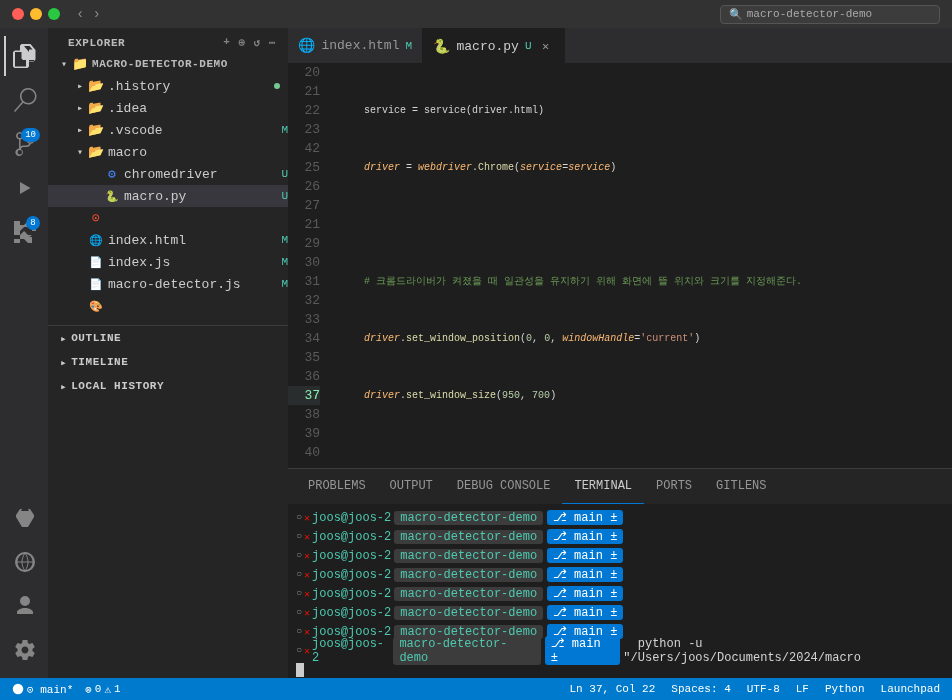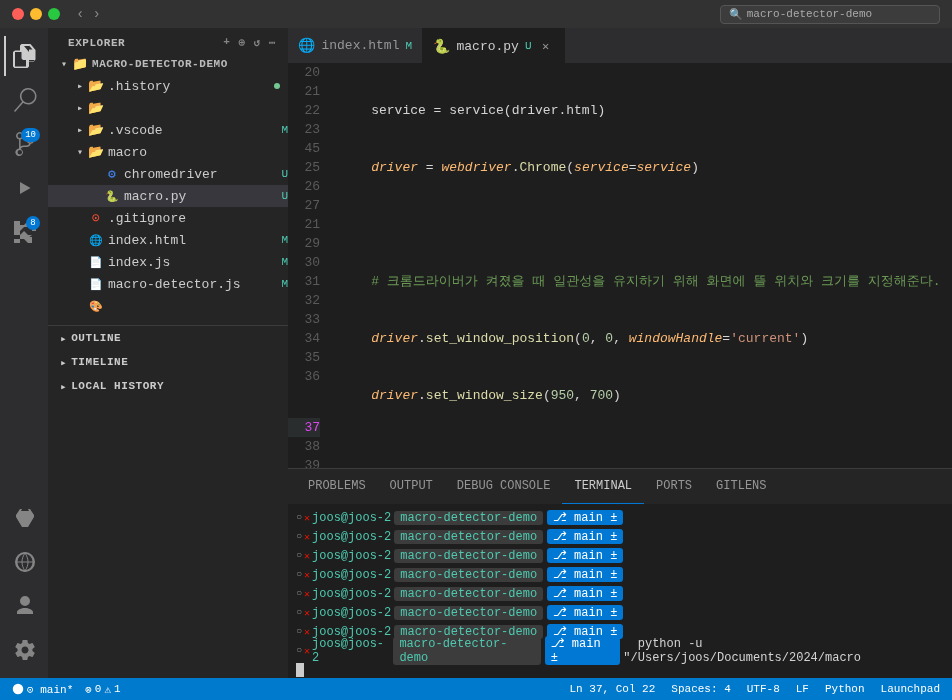--- a/index.html
+++ b/index.html
@@ -515,6 +515,7 @@
       <div class="tree-item" style="padding-left: 24px;">
         <span class="chevron">▸</span>
         <span class="file-icon icon-folder" style="font-size:13px;">📂</span>
+        <span class="label">.idea</span>
       </div>
 
       <div class="tree-item" style="padding-left: 24px;">

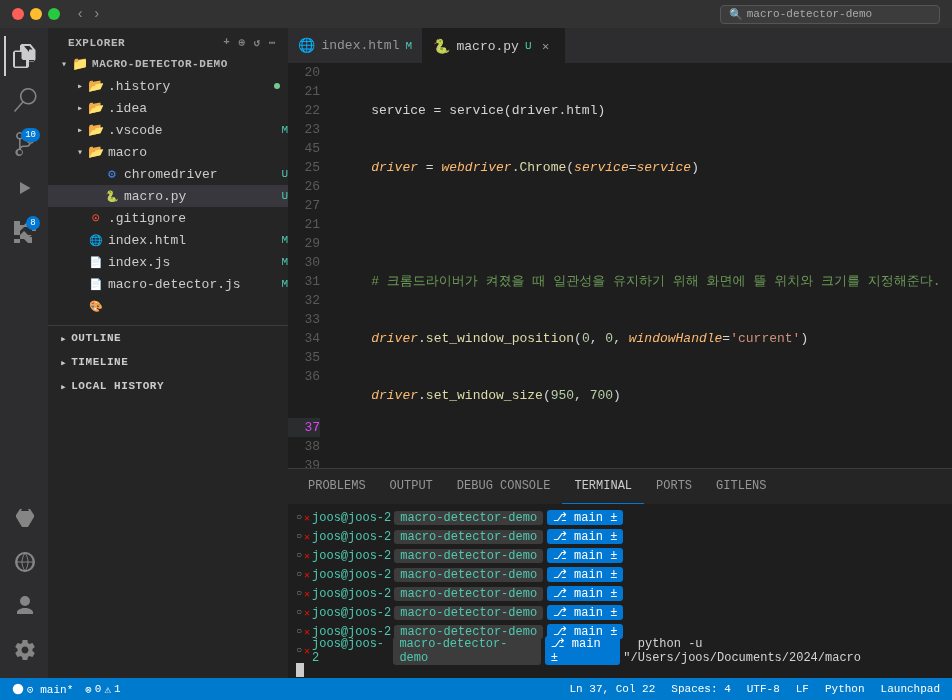--- a/index.html
+++ b/index.html
@@ -296,7 +296,7 @@
     .code-content {
       flex: 1;
       padding-left: 8px;
-      font-size: 13px;
+      font-size: 10px;
       line-height: 19px;
       white-space: pre;
       overflow-x: auto;

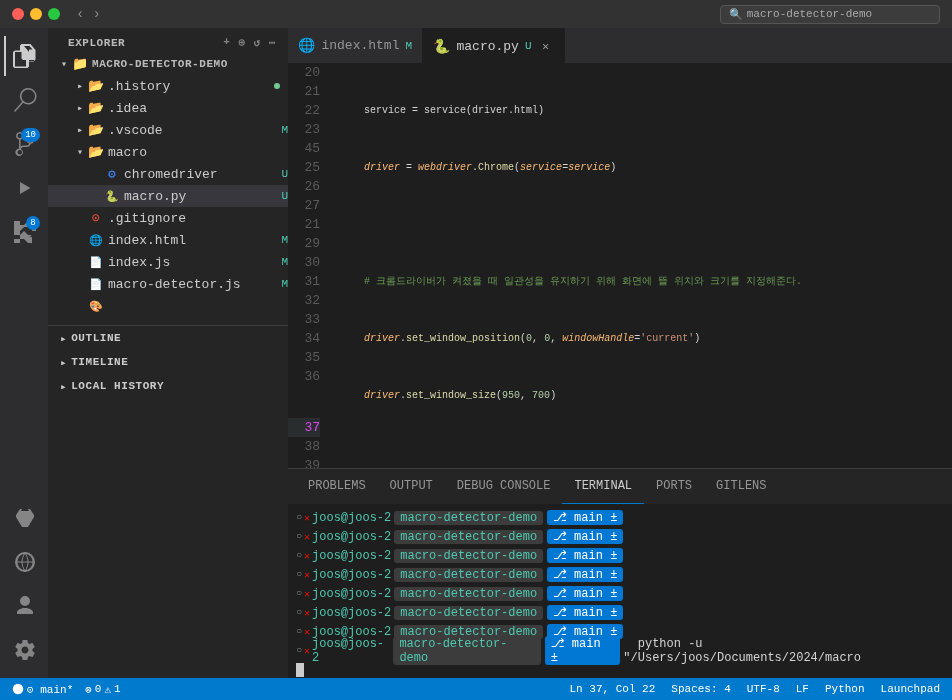--- a/index.html
+++ b/index.html
@@ -617,7 +617,7 @@
           <div class="line-number">21</div>
           <div class="line-number">22</div>
           <div class="line-number">23</div>
-          <div class="line-number">45</div>
+          <div class="line-number">42</div>
           <div class="line-number">25</div>
           <div class="line-number">26</div>
           <div class="line-number">27</div>

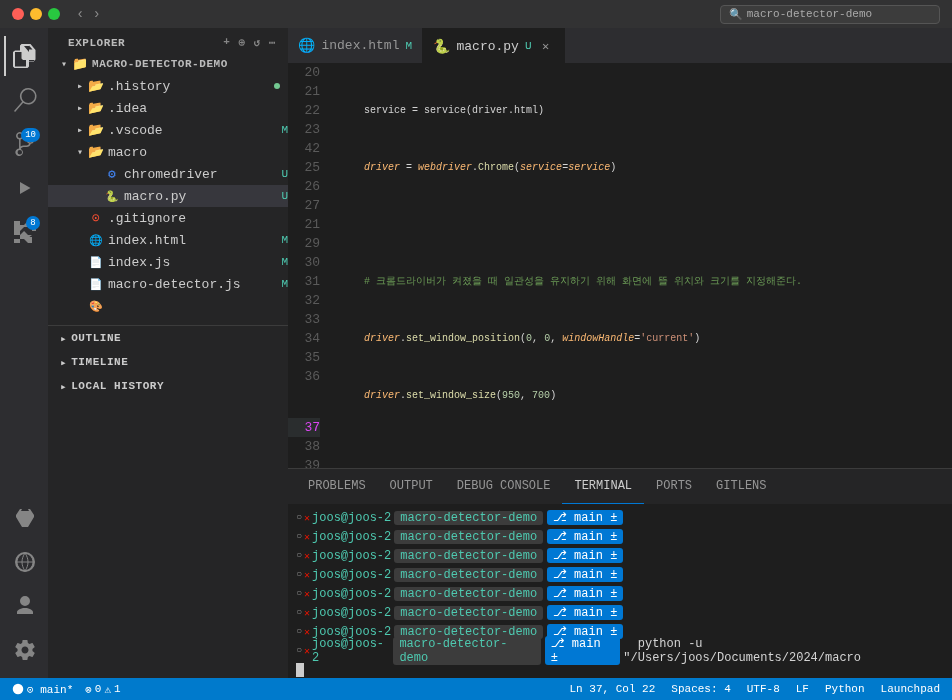--- a/index.html
+++ b/index.html
@@ -548,7 +548,6 @@
       <div class="tree-item" style="padding-left: 24px;">
         <span class="chevron" style="visibility:hidden;">▸</span>
         <span class="file-icon icon-git">⊙</span>
-        <span class="label">.gitignore</span>
       </div>
 
       <div class="tree-item" style="padding-left: 24px;">

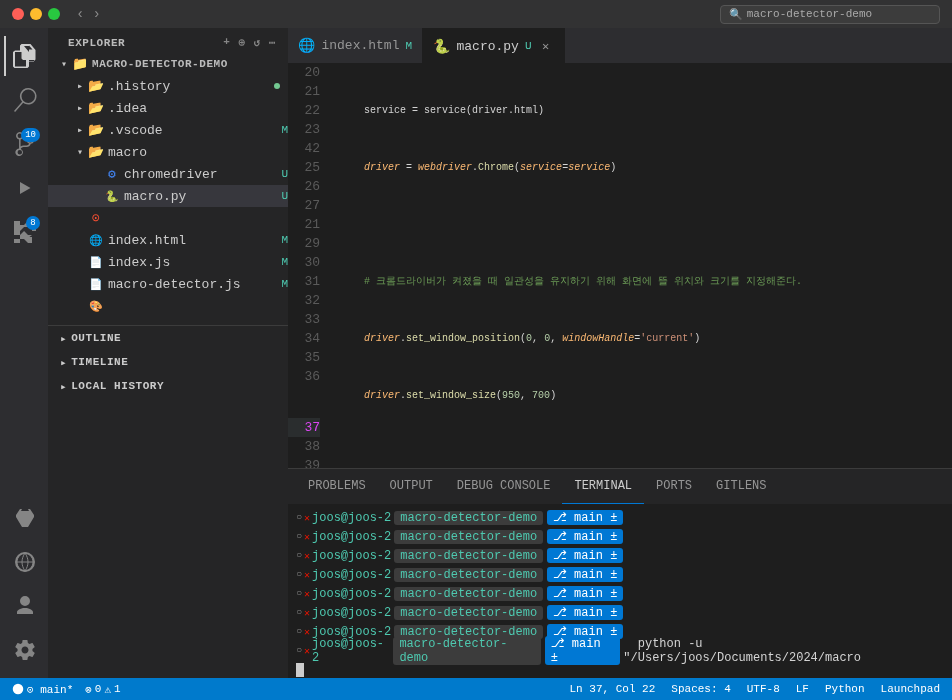--- a/index.html
+++ b/index.html
@@ -629,7 +629,7 @@
           <div class="line-number">34</div>
           <div class="line-number">35</div>
           <div class="line-number">36</div>
-          <div class="line-number" style="color:#d946ef;background:#2a2d2e;margin-top:32px;">37</div>
+          <div class="line-number" style="color:#86efac;background:#2a2d2e;">37</div>
           <div class="line-number">38</div>
           <div class="line-number">39</div>
           <div class="line-number">40</div>

